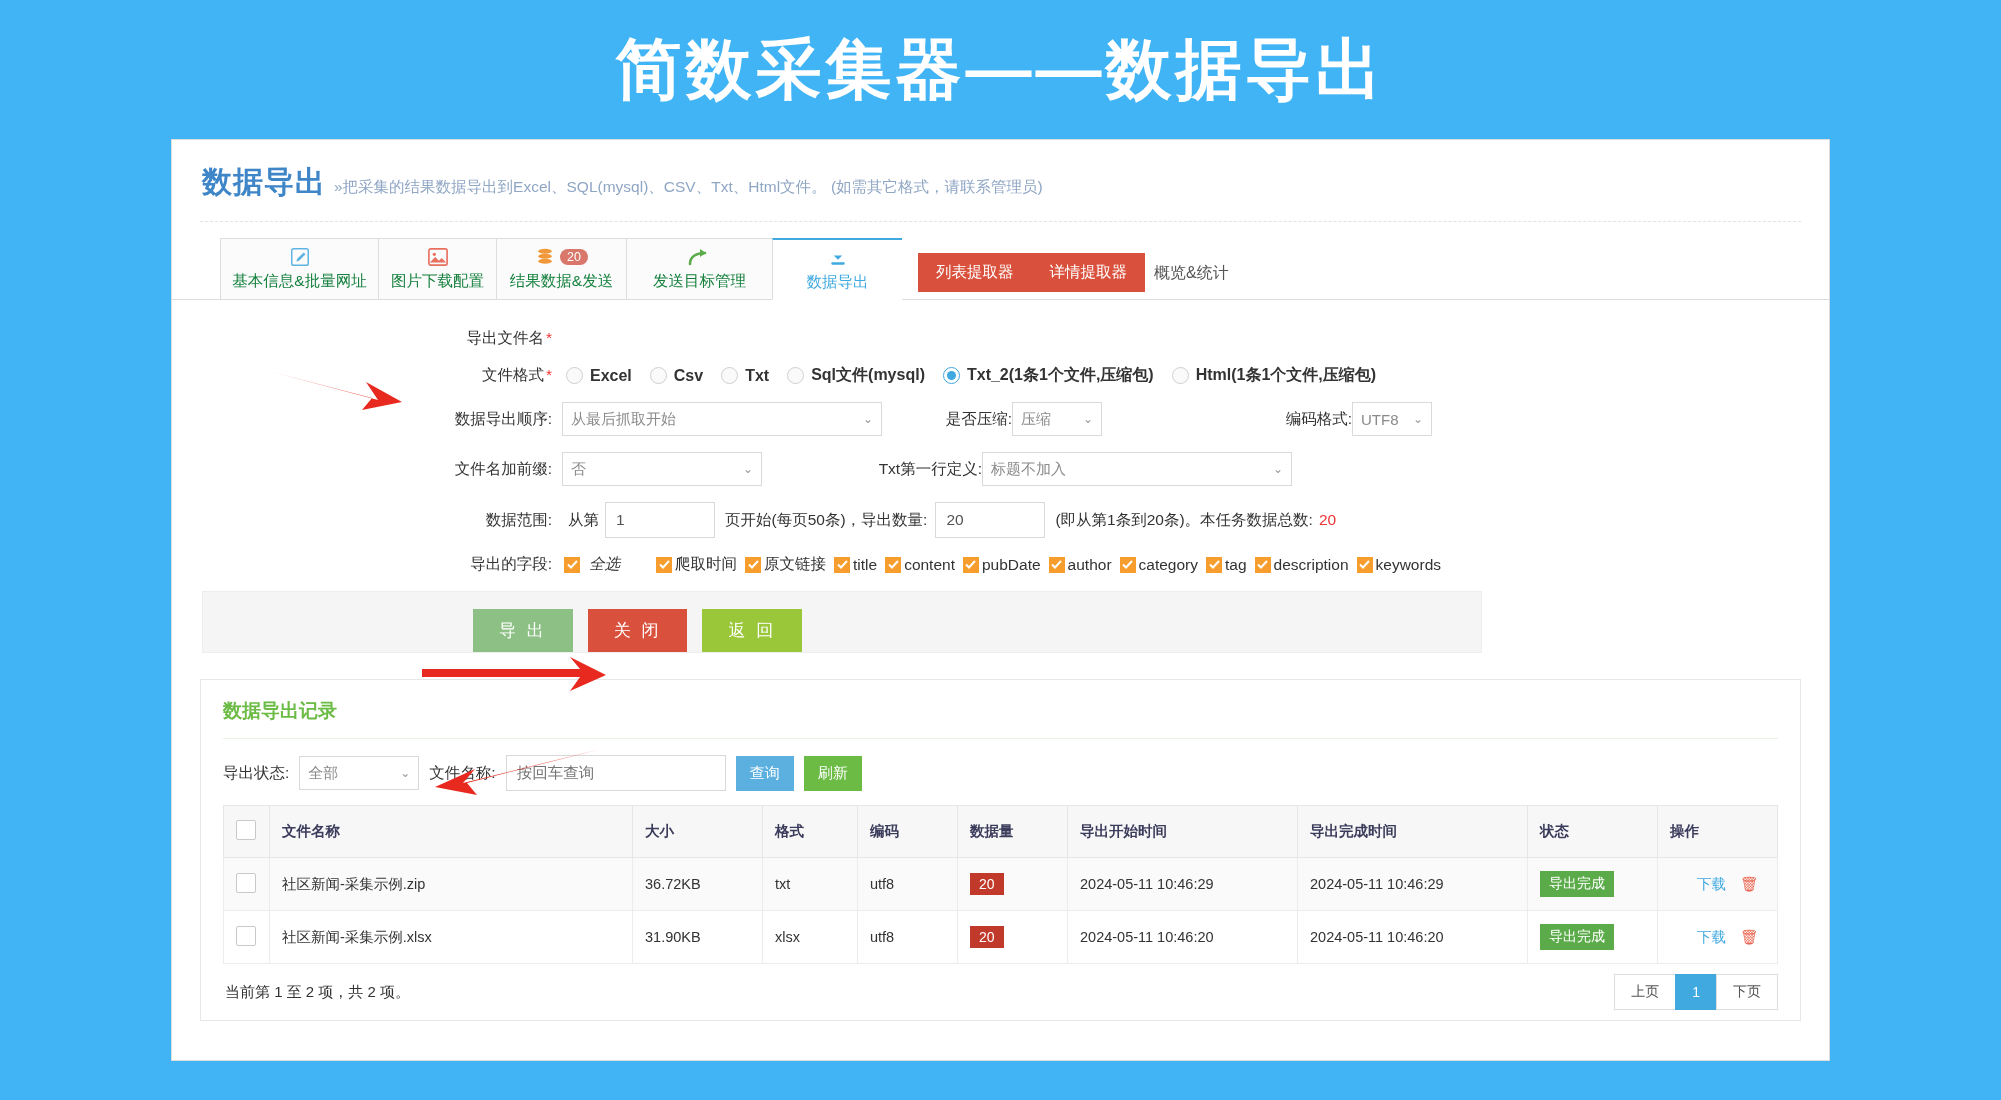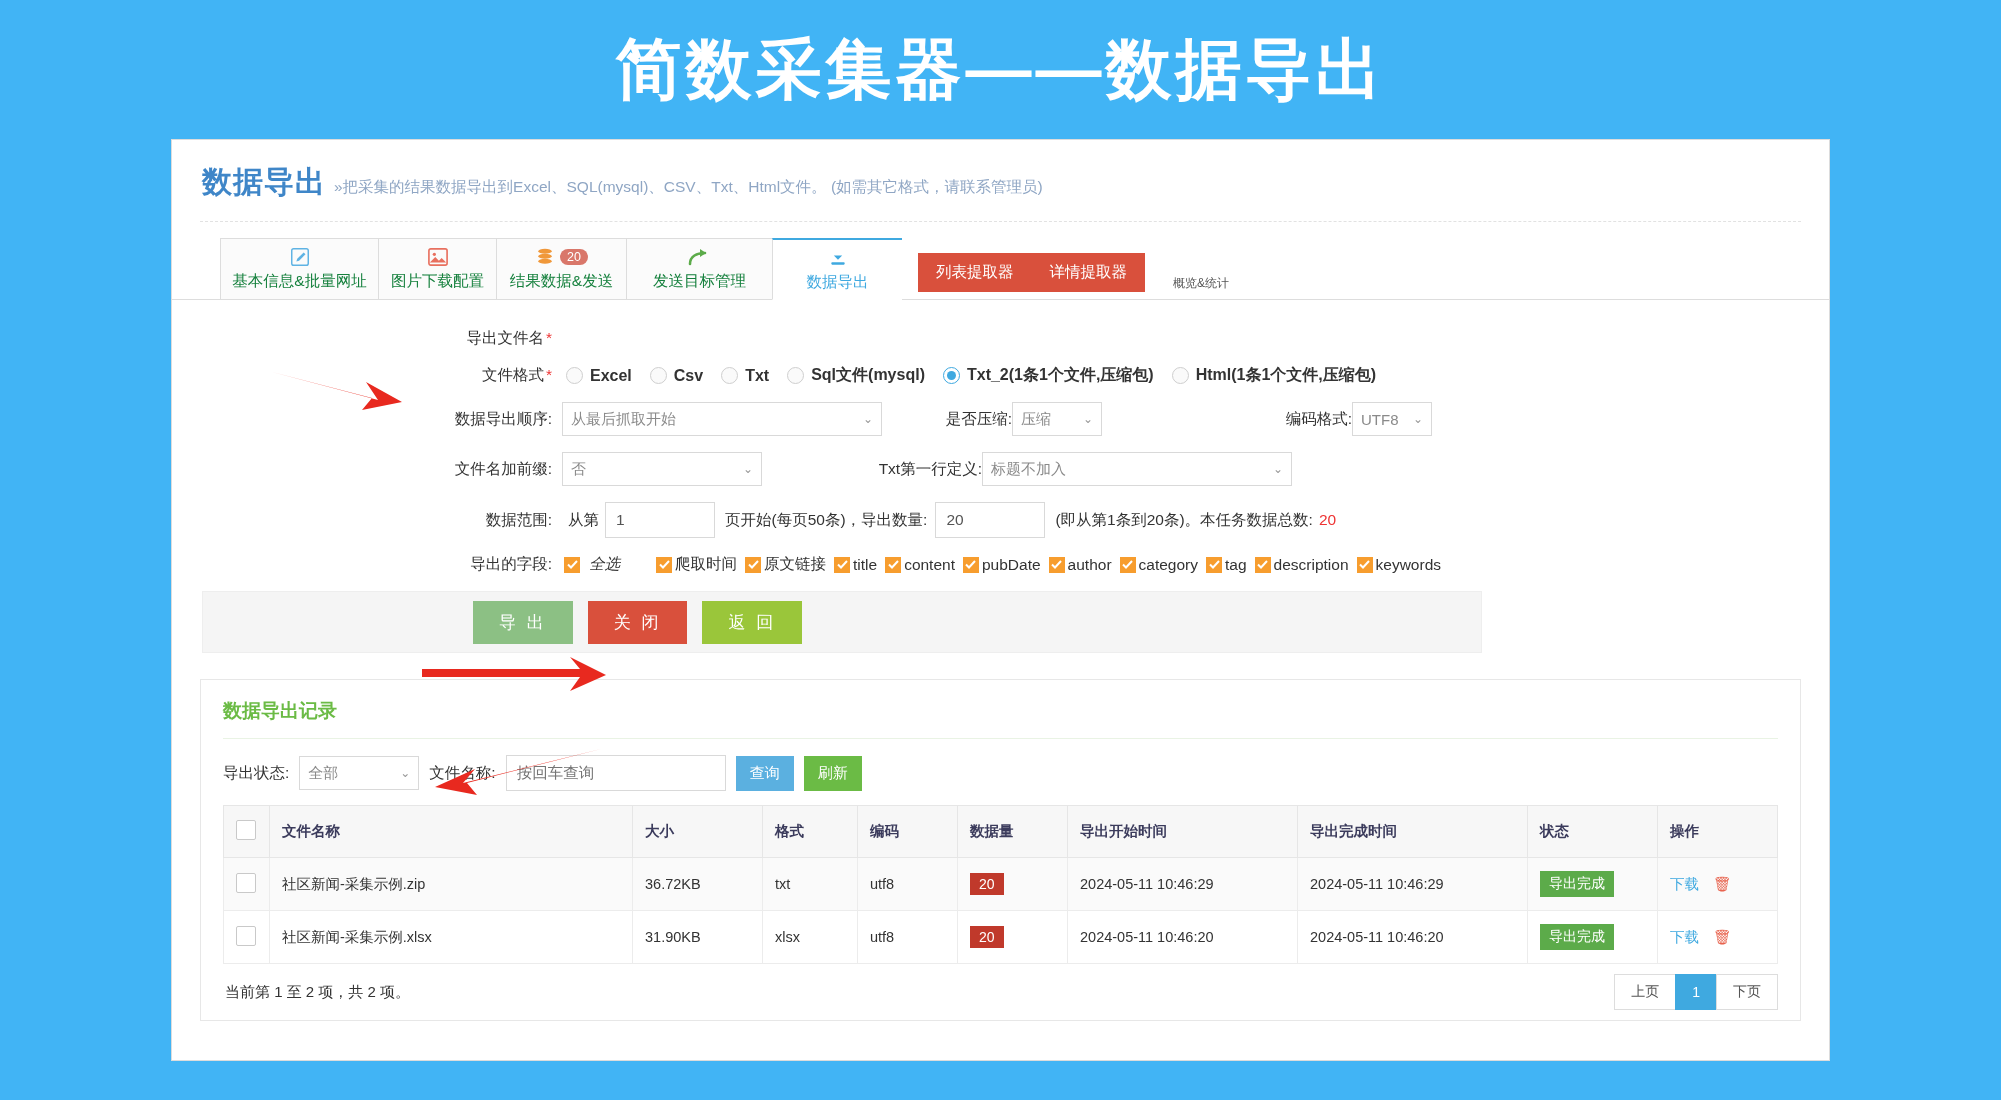--- a/index.html
+++ b/index.html
@@ -104,8 +104,8 @@
     font-family:inherit;
   }
   .plain-link {
-    font-size:12px; color:#555; padding-bottom:8px;
-    margin-left:28px; cursor:pointer; align-self:flex-end;
+    font-size:16px; color:#555; padding-bottom:16px;
+    margin-left:9px; cursor:pointer; align-self:flex-end;
   }
 
   

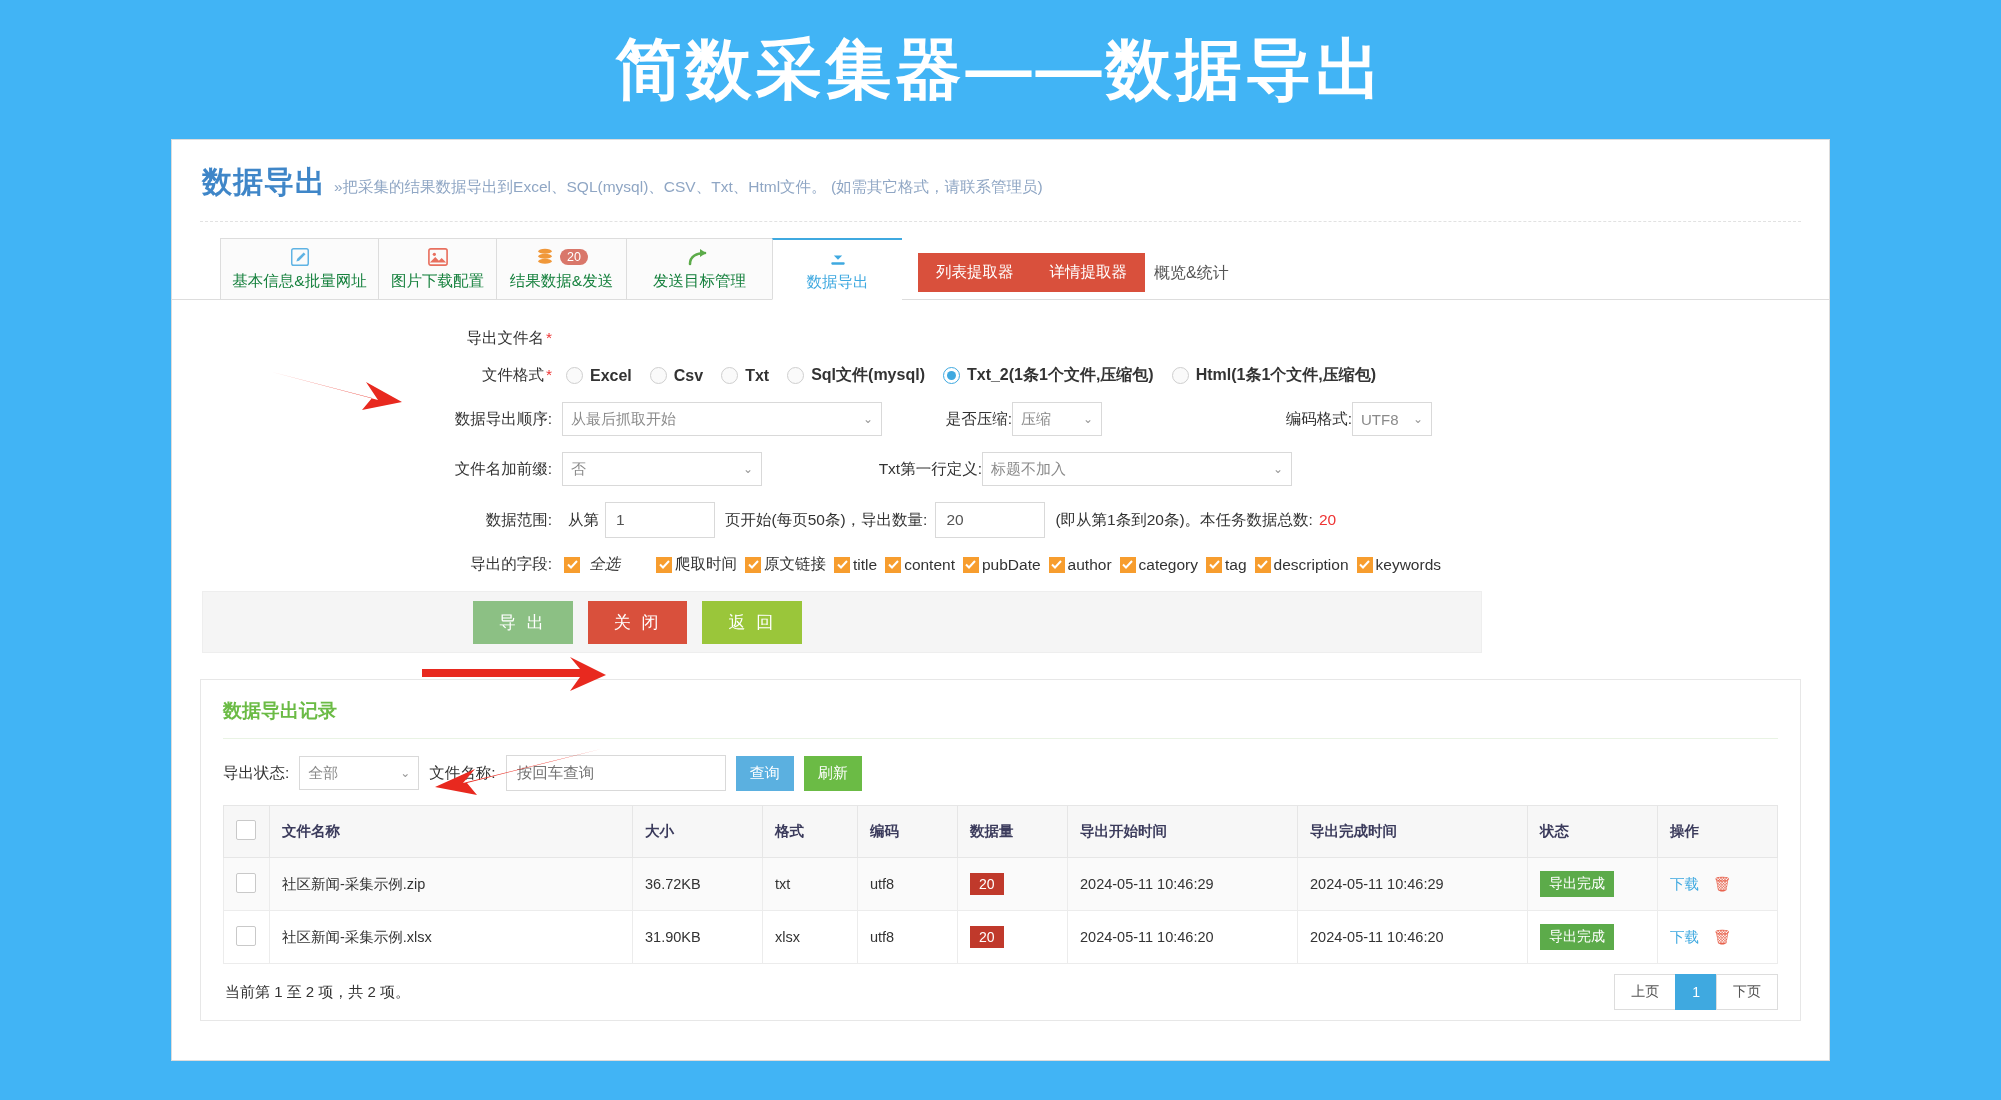--- a/index.html
+++ b/index.html
@@ -156,7 +156,7 @@
     width:1280px; height:62px;
     background:#f5f5f5;
     border:1px solid #eee;
-    display:flex; align-items:center;
+    display:flex; align-items:flex-end;
     padding-left:270px; gap:15px;
   }
   .abtn {

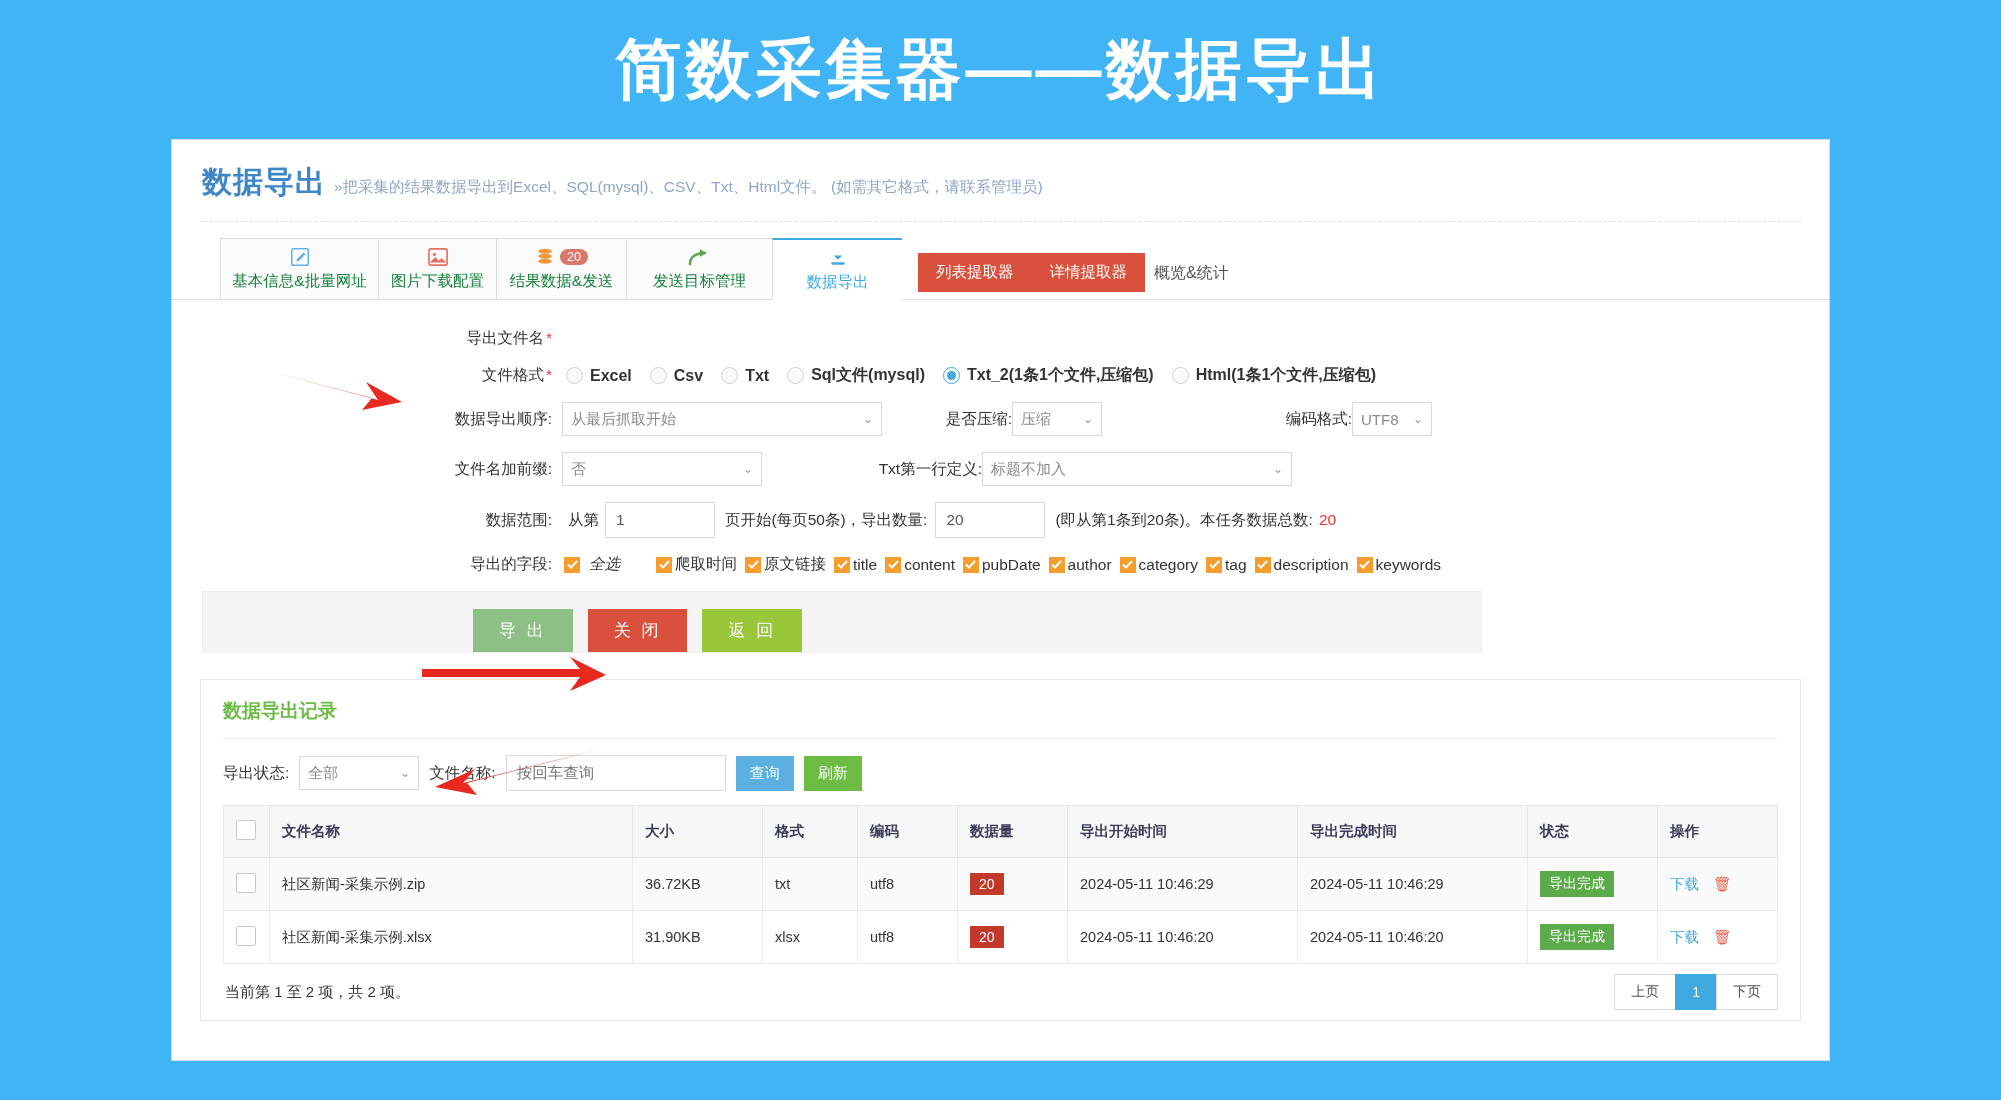--- a/index.html
+++ b/index.html
@@ -203,7 +203,7 @@
     display:inline-block; background:#5cab4a; color:#fff;
     font-size:14px; padding:4px 9px;
   }
-  .dl-link { color:#3fa9e0; cursor:pointer; margin-right:10px; }
+  .dl-link { color:#3fa9e0; cursor:pointer; margin-right:10px;margin-left:27px; }
   .trash { color:#e8644f; cursor:pointer; }
 
   #table-footer { display:flex; align-items:center; justify-content:space-between; margin-top:10px; }

